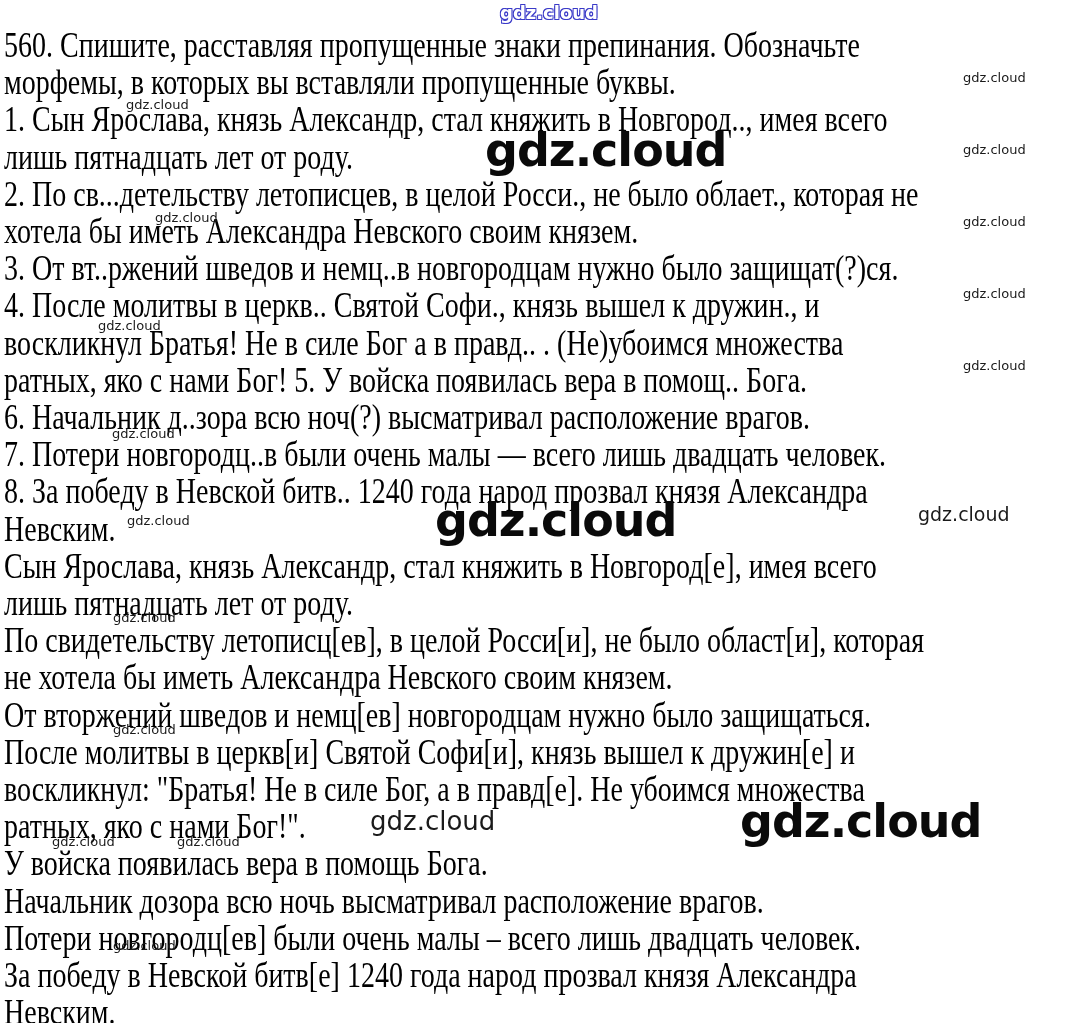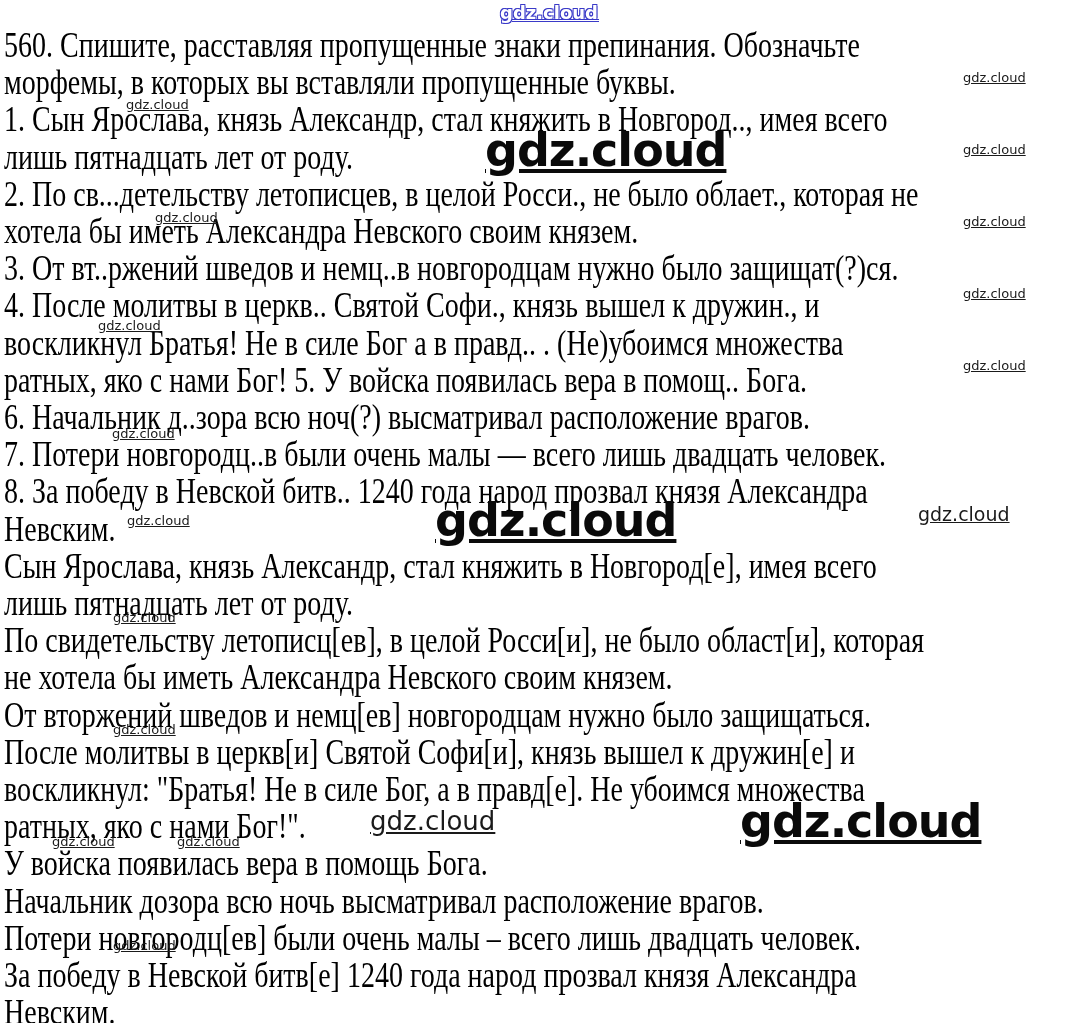--- a/index.html
+++ b/index.html
@@ -35,7 +35,6 @@
     color: #1a1a1a;
     white-space: nowrap;
     line-height: 1;
-    text-decoration: underline;
   }
   .wm-small  { font-size: 13px; }
   .wm-medium { font-size: 26px; }

